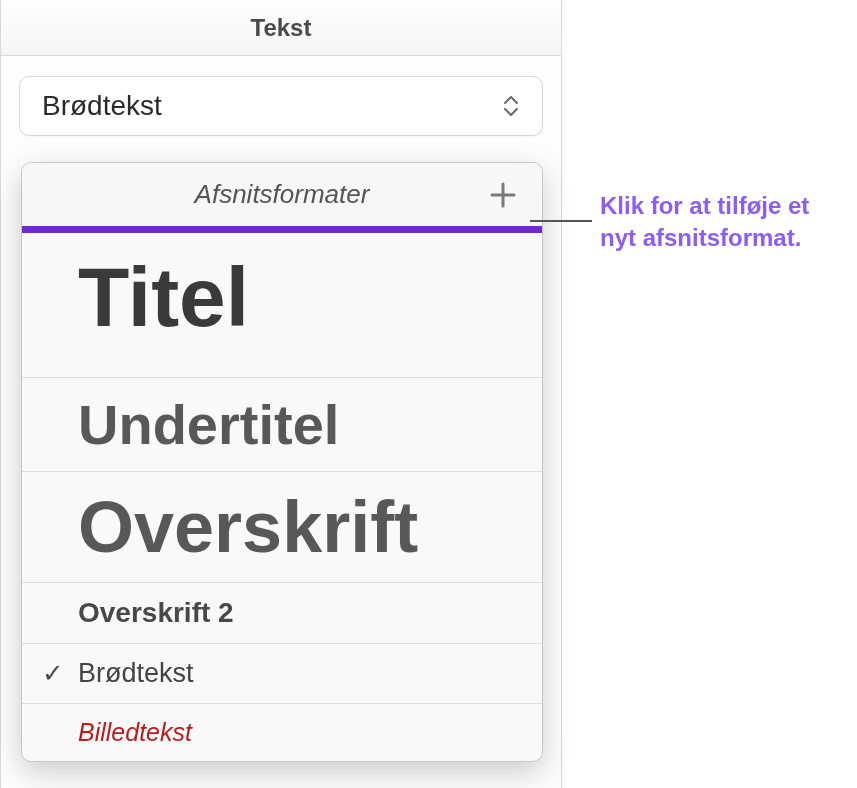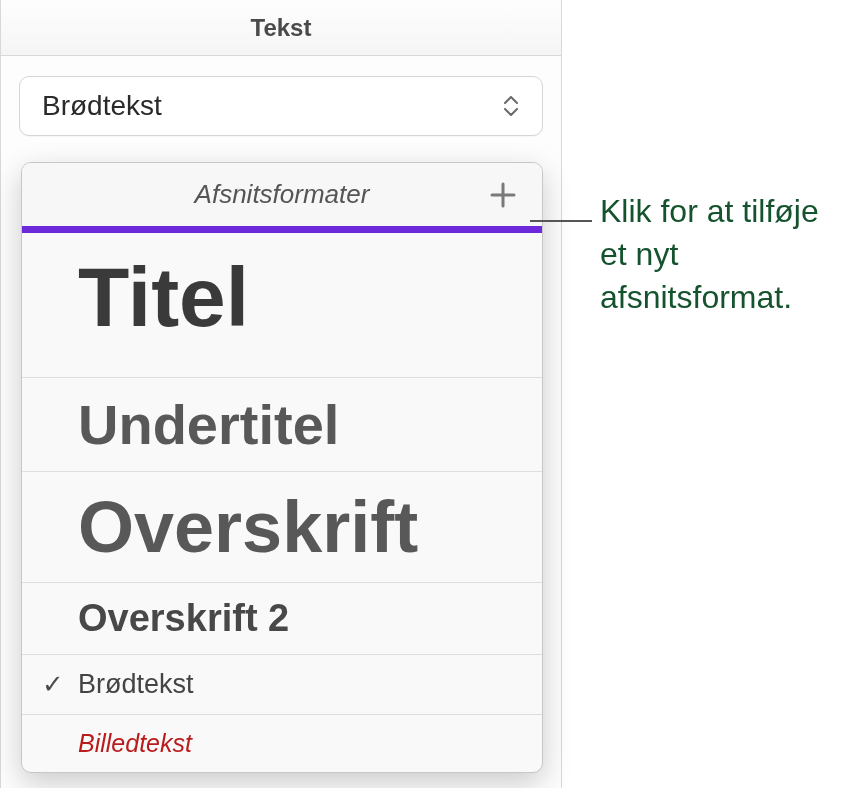--- a/index.html
+++ b/index.html
@@ -173,9 +173,10 @@
       top: 190px;
       left: 600px;
       width: 250px;
-      font-size: 32px;
+      font-size: 24px;
       line-height: 1.35;
-      color: #14532d;
+      color: #8b5cf6;
+      font-weight: bold;
     }
     .callout-line {
       position: absolute;

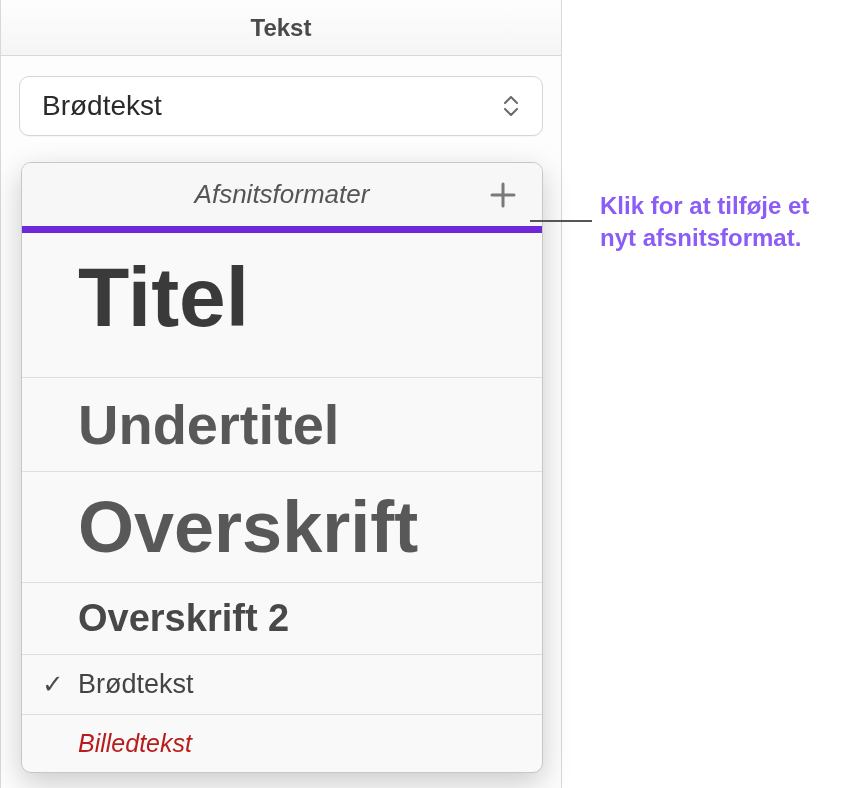--- a/index.html
+++ b/index.html
@@ -153,7 +153,7 @@
       color: #585858;
     }
     .overskrift2-text {
-      font-size: 38px;
+      font-size: 28px;
       font-weight: 700;
       color: #484848;
     }

